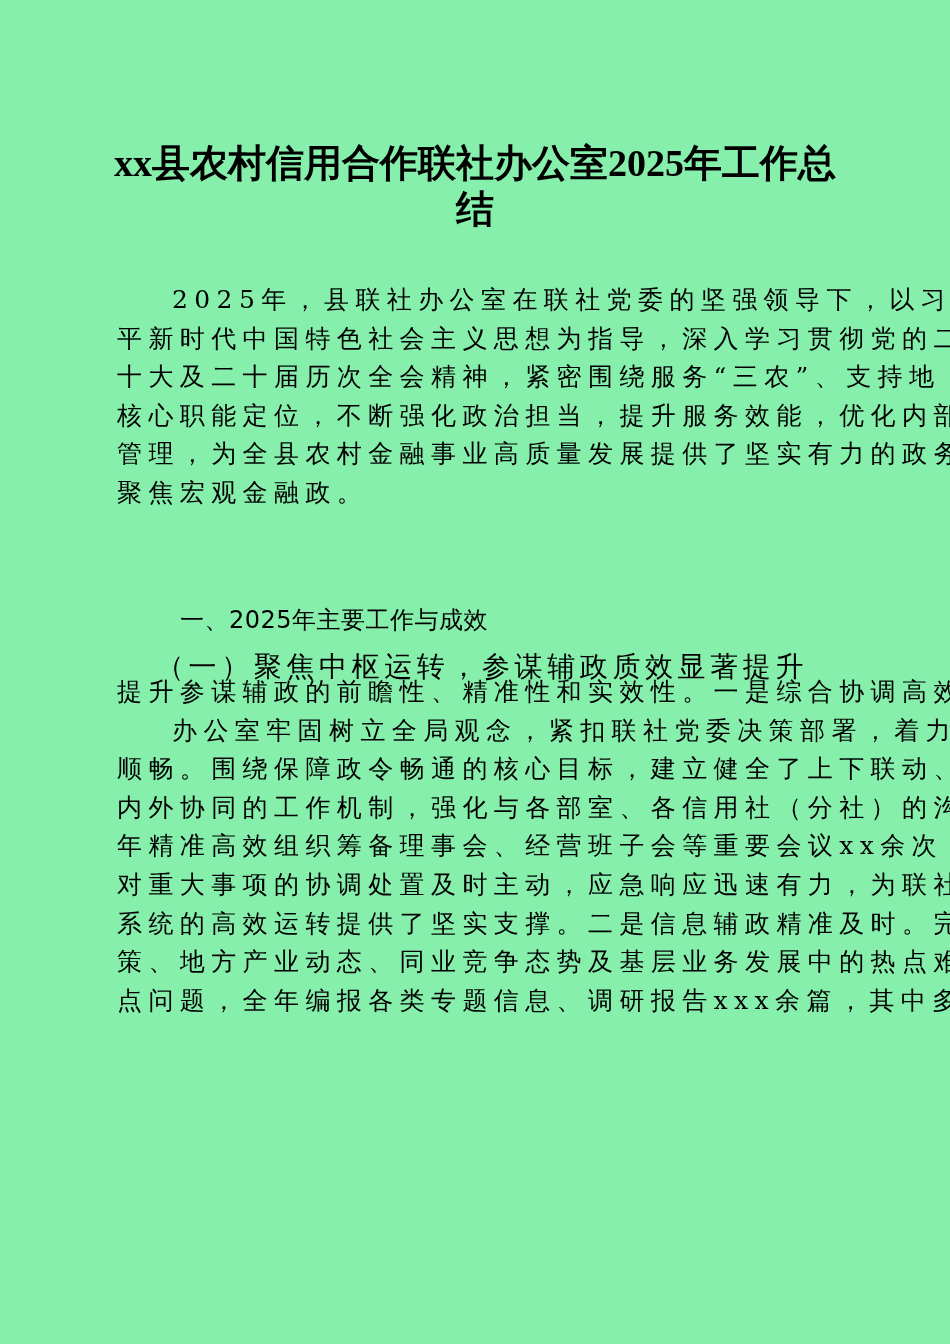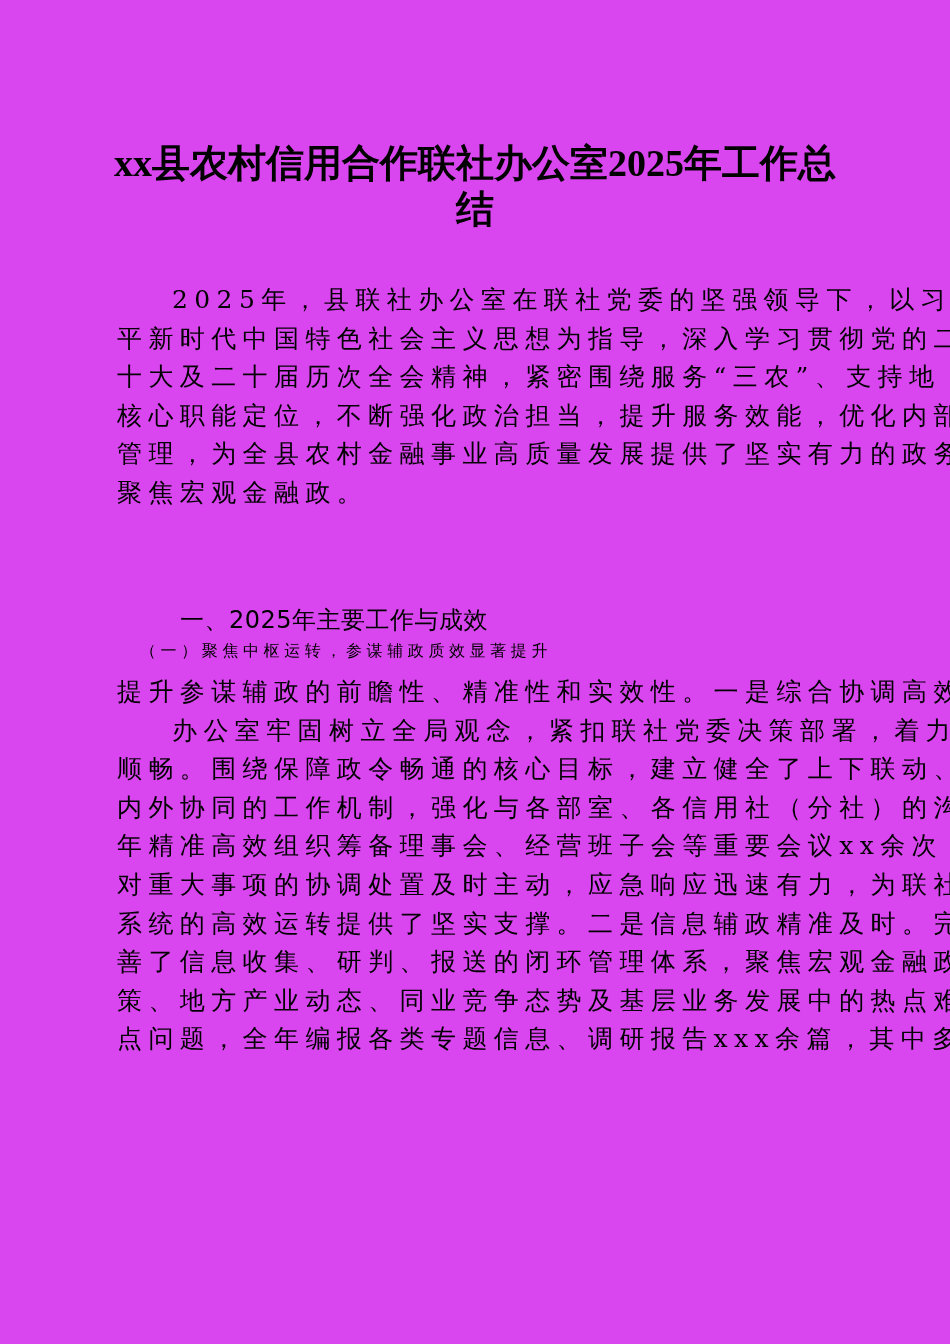--- a/index.html
+++ b/index.html
@@ -20,7 +20,7 @@
       top: 0;
       width: 950px;
       height: 1344px;
-      background: #d946ef;
+      background: #86efac;
     }
     .title {
       position: absolute;

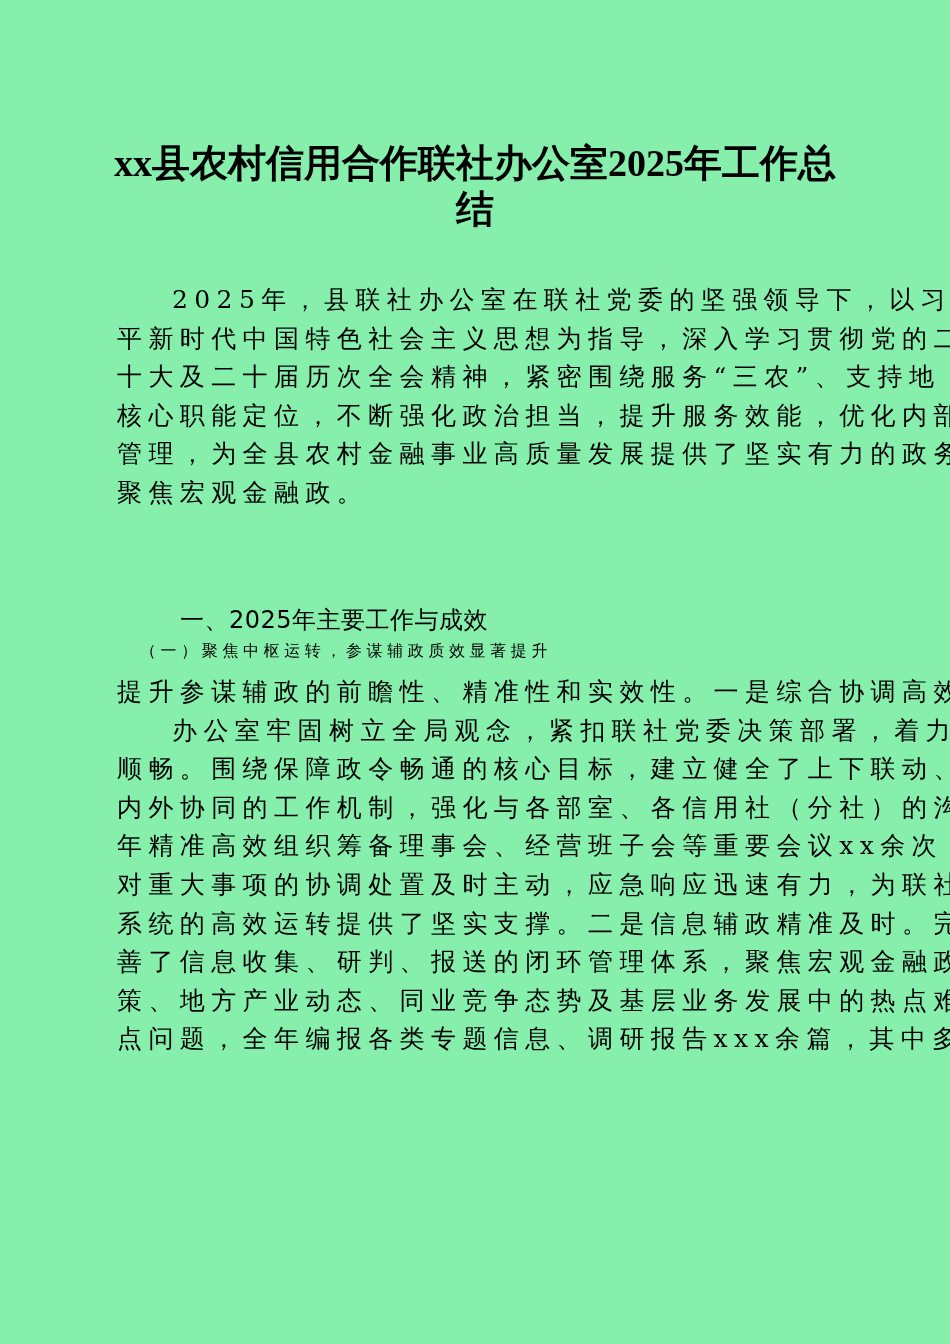--- a/index.html
+++ b/index.html
@@ -70,10 +70,10 @@
       left: 140px;
       top: 632px;
       font-family: Liberation Serif, serif;
-      font-size: 16px;
+      font-size: 28px;
       line-height: 38px;
       letter-spacing: 4.6px;
-      margin: 0;
+      margin: 16px;
       font-weight: normal;
     }
     .p2 { top: 673px; }

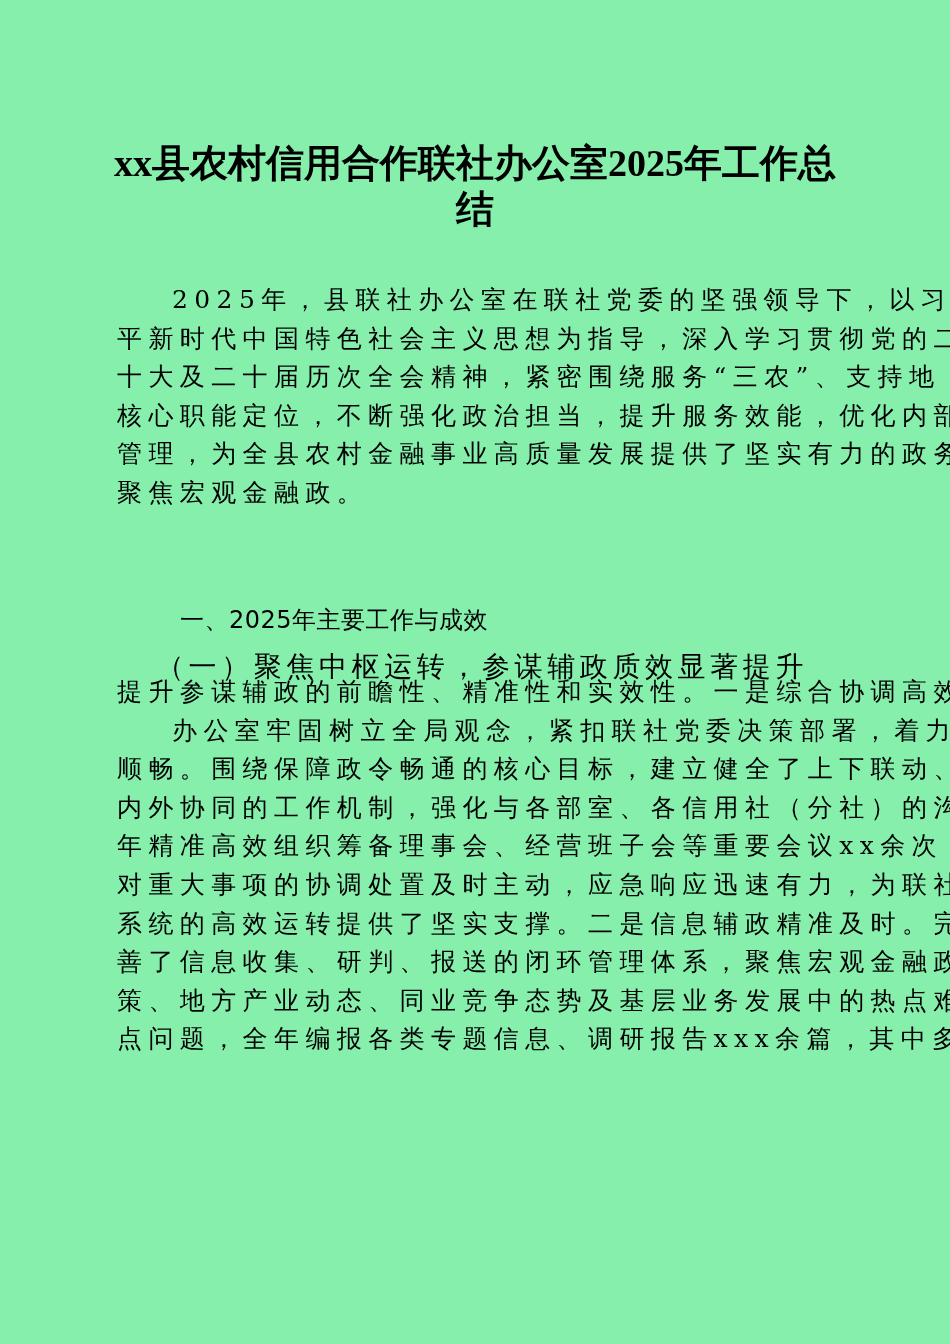--- a/index.html
+++ b/index.html
@@ -109,7 +109,6 @@
     <span class="line">年精准高效组织筹备理事会、经营班子会等重要会议xx余次，</span>
     <span class="line">对重大事项的协调处置及时主动，应急响应迅速有力，为联社</span>
     <span class="line">系统的高效运转提供了坚实支撑。二是信息辅政精准及时。完</span>
-    <span class="line">善了信息收集、研判、报送的闭环管理体系，聚焦宏观金融政</span>
     <span class="line">策、地方产业动态、同业竞争态势及基层业务发展中的热点难</span>
     <span class="line">点问题，全年编报各类专题信息、调研报告xxx余篇，其中多</span>
   </div>

